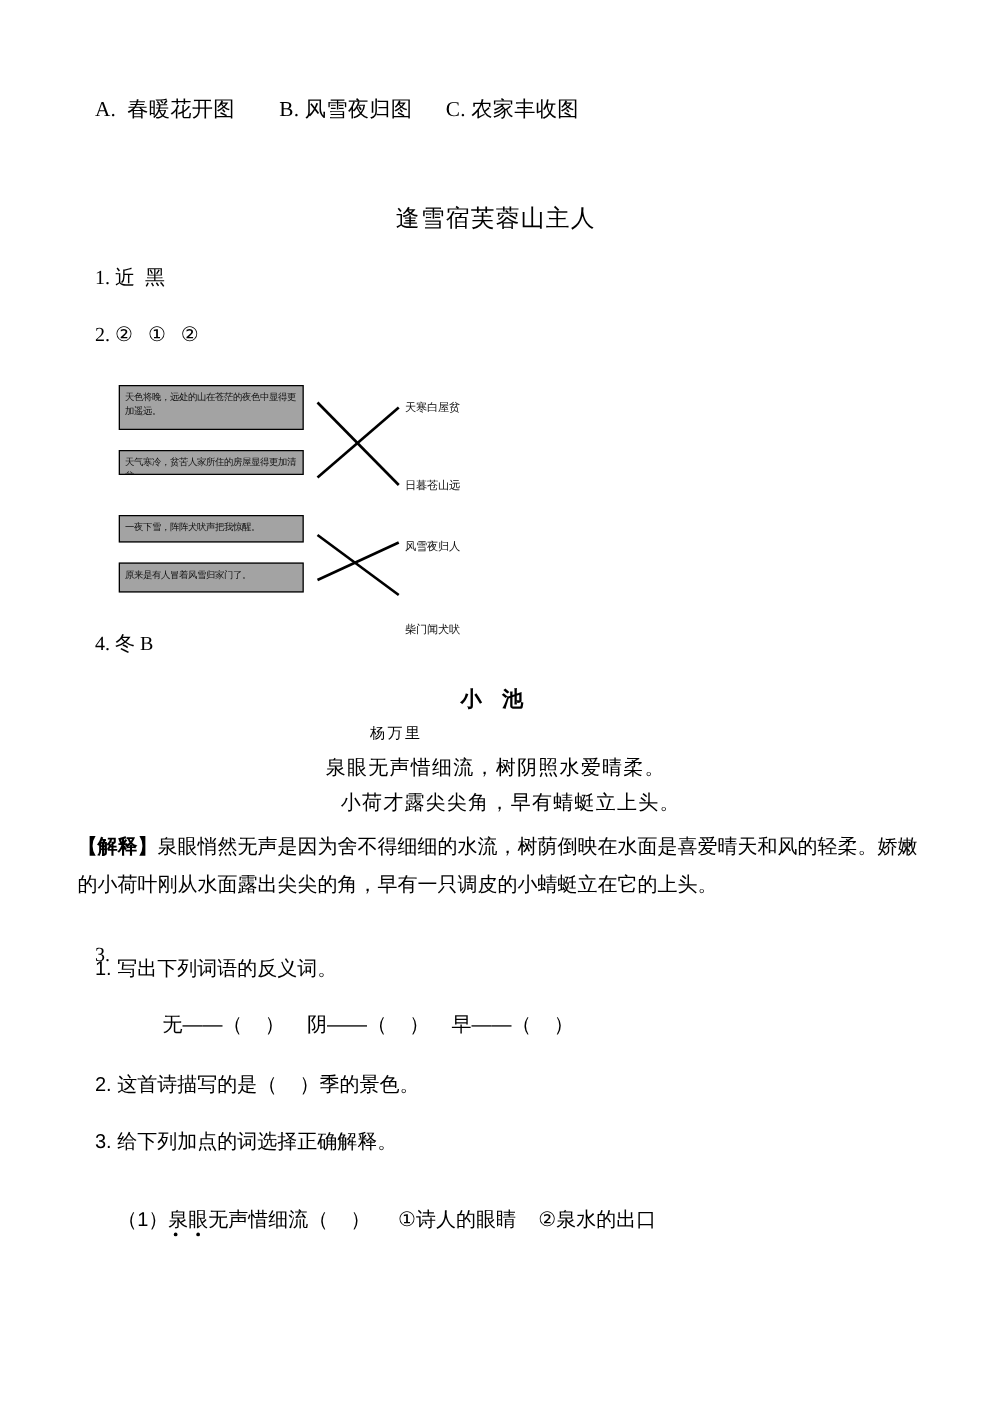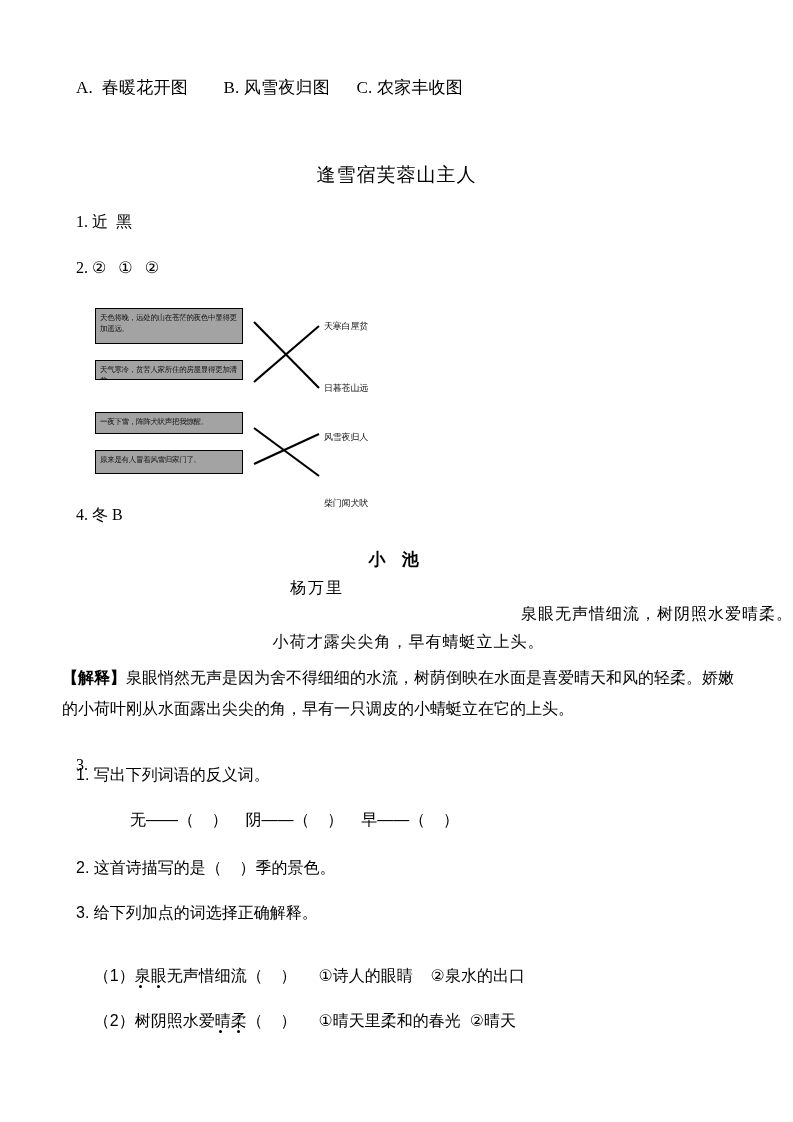--- a/index.html
+++ b/index.html
@@ -118,7 +118,7 @@
     left: 0; top: 578px;
     width: 634px;
     text-align: center;
-    font-size: 16px;
+    font-size: 12px;
     letter-spacing: 2px;
   }
   .poem-line {

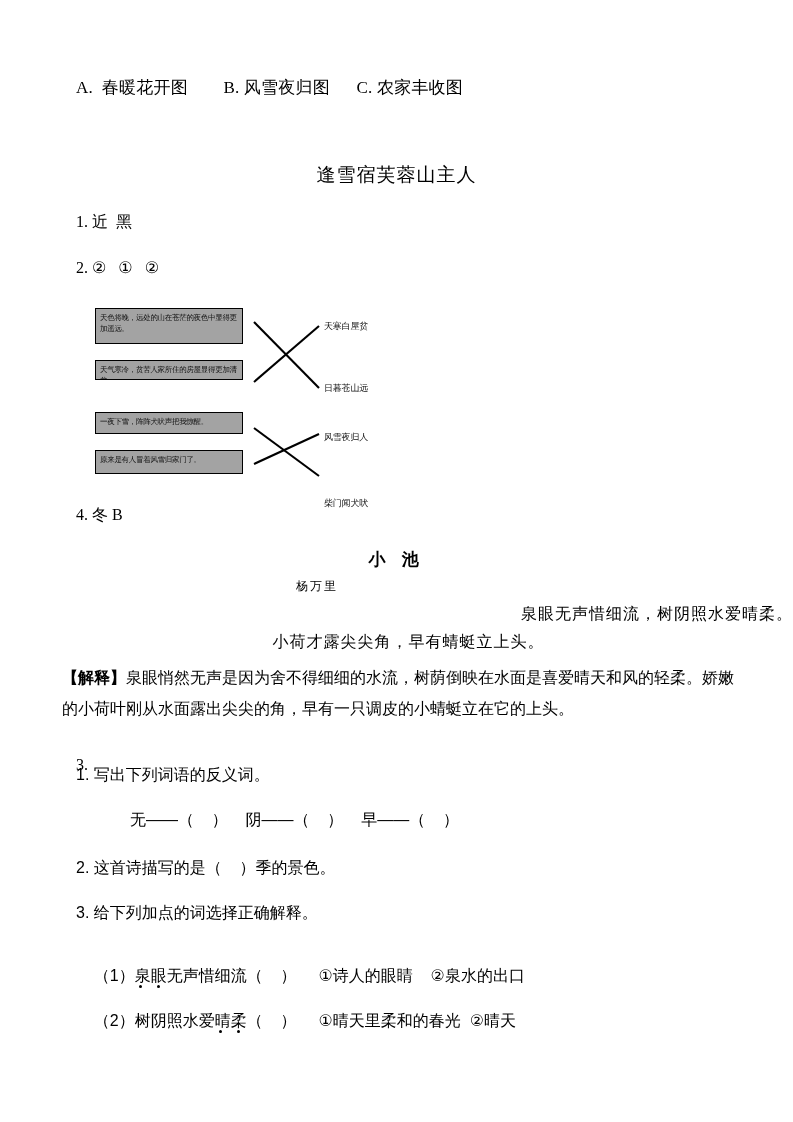--- a/index.html
+++ b/index.html
@@ -128,7 +128,7 @@
     font-size: 16px;
     letter-spacing: 1px;
   }
-  .pl-1 { top: 604px; text-align: right; }
+  .pl-1 { top: 604px; }
   .pl-2 { top: 632px; margin-left: 12px; }
 
   

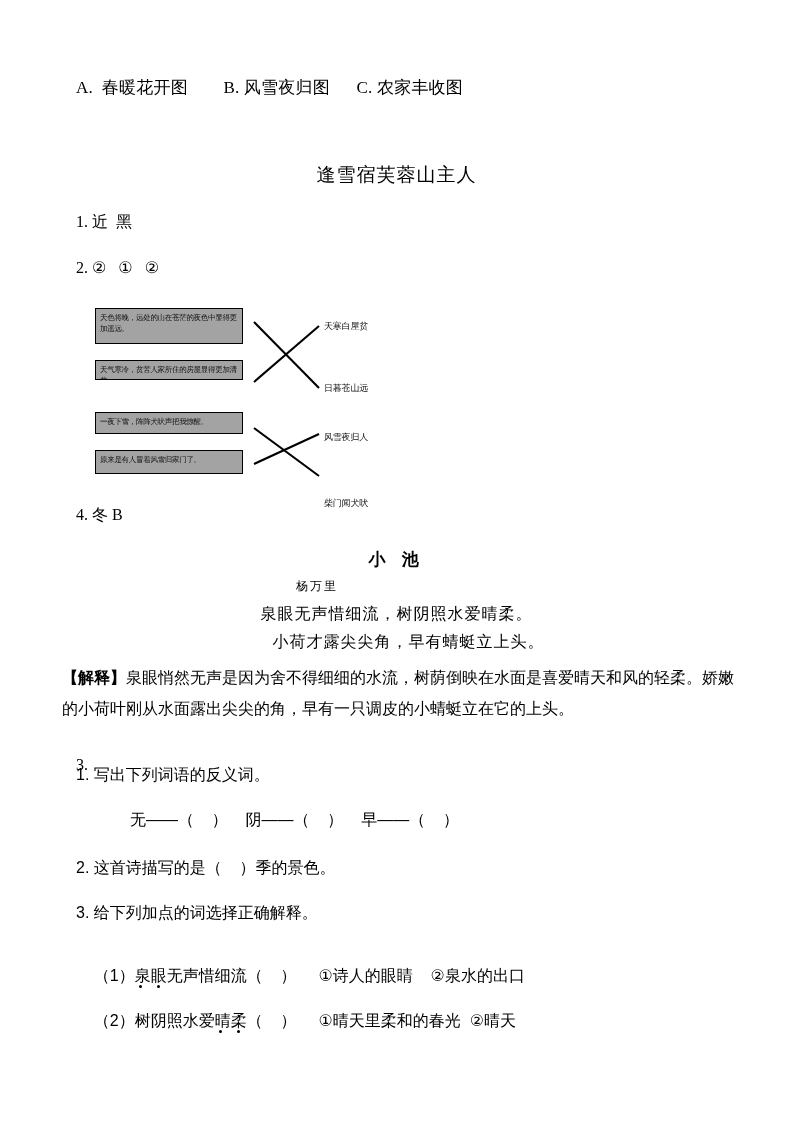--- a/index.html
+++ b/index.html
@@ -239,9 +239,6 @@
     <span>（1）</span><span class="dotted dotted2">泉眼</span><span>无声惜细流（    ）</span><span style="display:inline-block;width:22px"></span><span>①诗人的眼睛    ②泉水的出口</span>
   </div>
 
-  <div class="abs q q3b">
-    <span>（2）</span><span>树阴照水爱</span><span class="dotted dotted2">晴柔</span><span>（    ）</span><span style="display:inline-block;width:22px"></span><span>①晴天里柔和的春光  ②晴天</span>
-  </div>
 
 </div>
 

